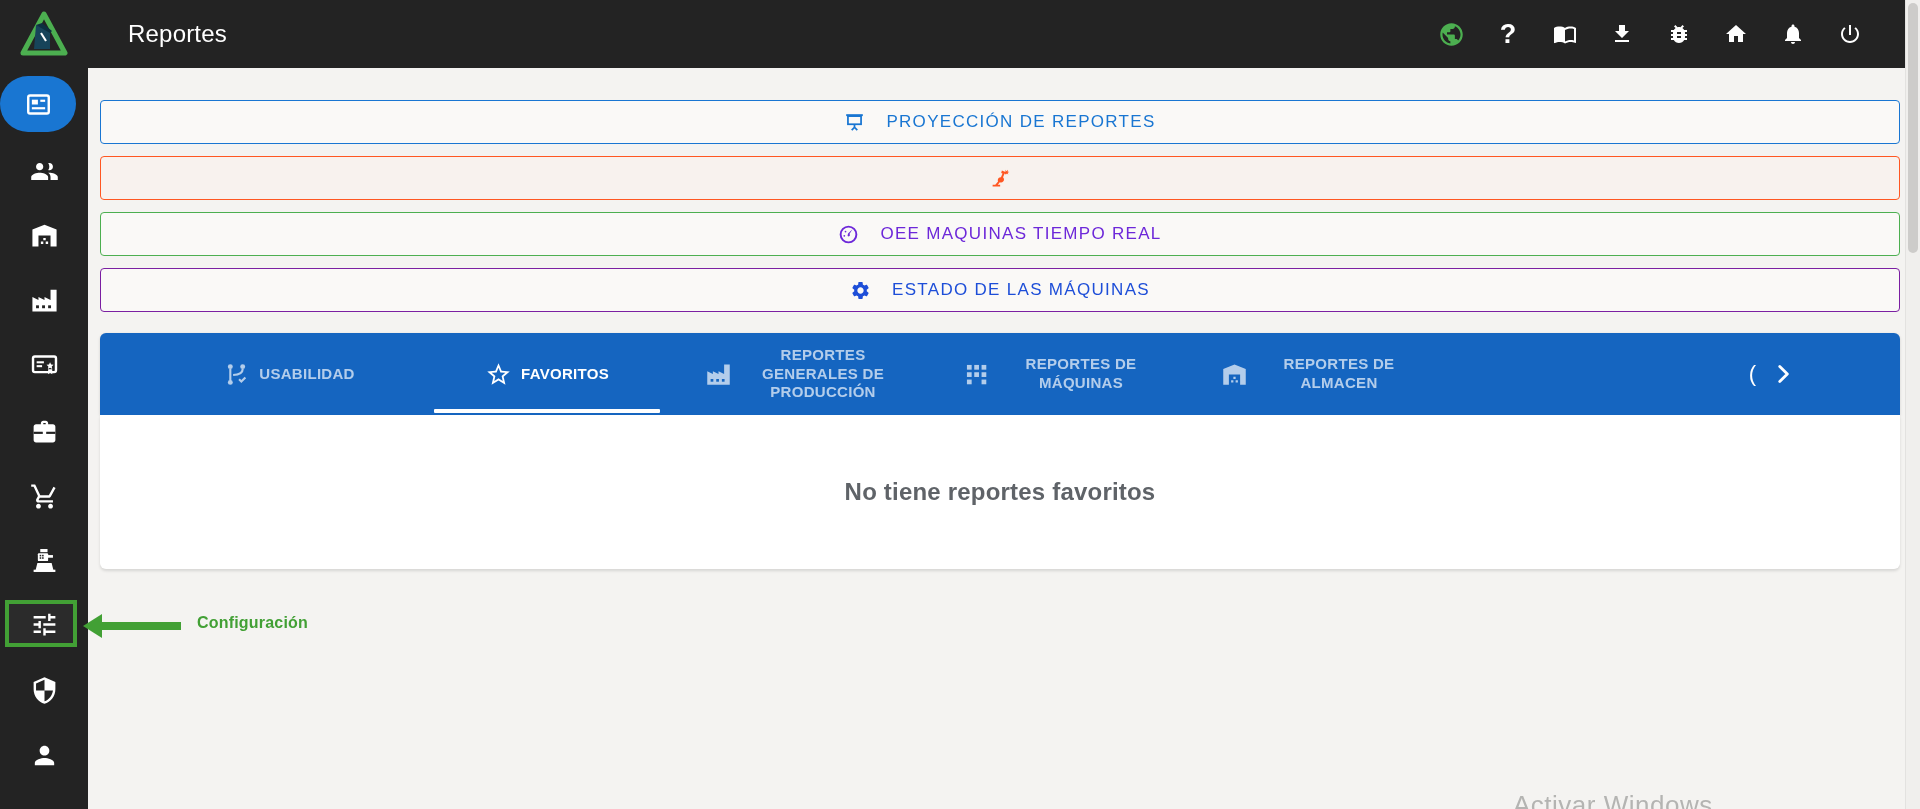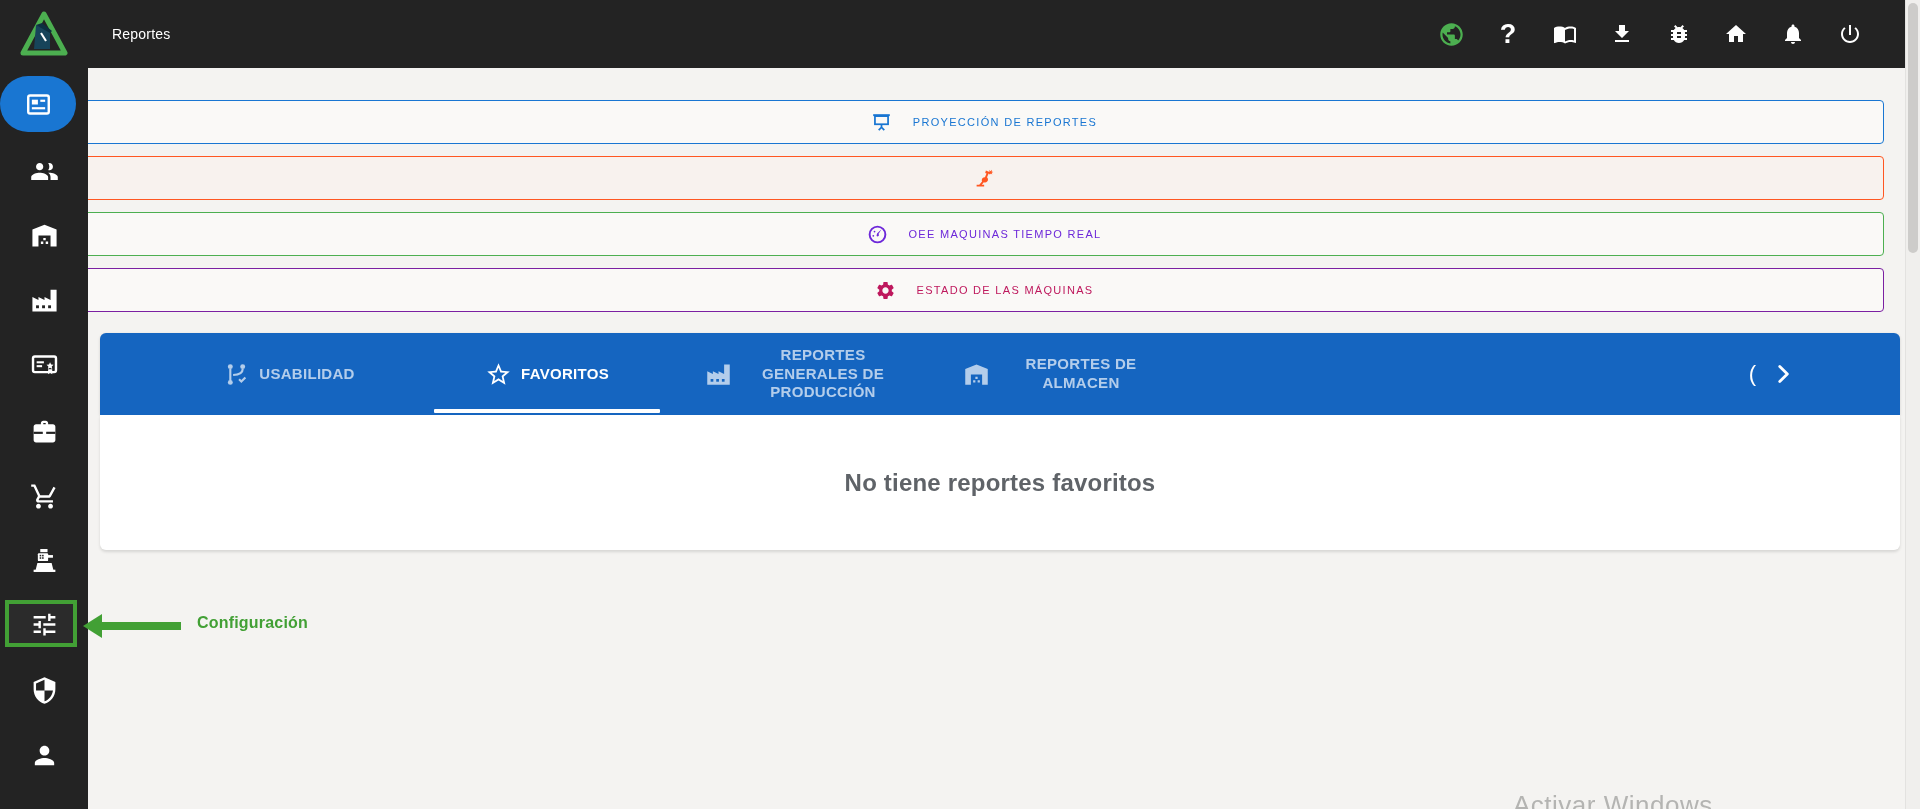--- a/index.html
+++ b/index.html
@@ -17,7 +17,7 @@
     background:#232323; display:flex; align-items:center; z-index:6;
   }
   .logo { margin-left:20px; }
-  .app-title { margin-left:44px; color:#fff; font-size:14px; font-weight:400; letter-spacing:.2px; }
+  .app-title { margin-left:60px; color:#fff; font-size:24px; font-weight:400; letter-spacing:.2px; }
   .header-icons { margin-left:auto; display:flex; align-items:center; gap:23px; padding-right:38px; }
   .hicon { width:34px; height:34px; display:flex; align-items:center; justify-content:center; cursor:pointer; }
   .hicon svg { fill:#fff; width:24px; height:24px; }

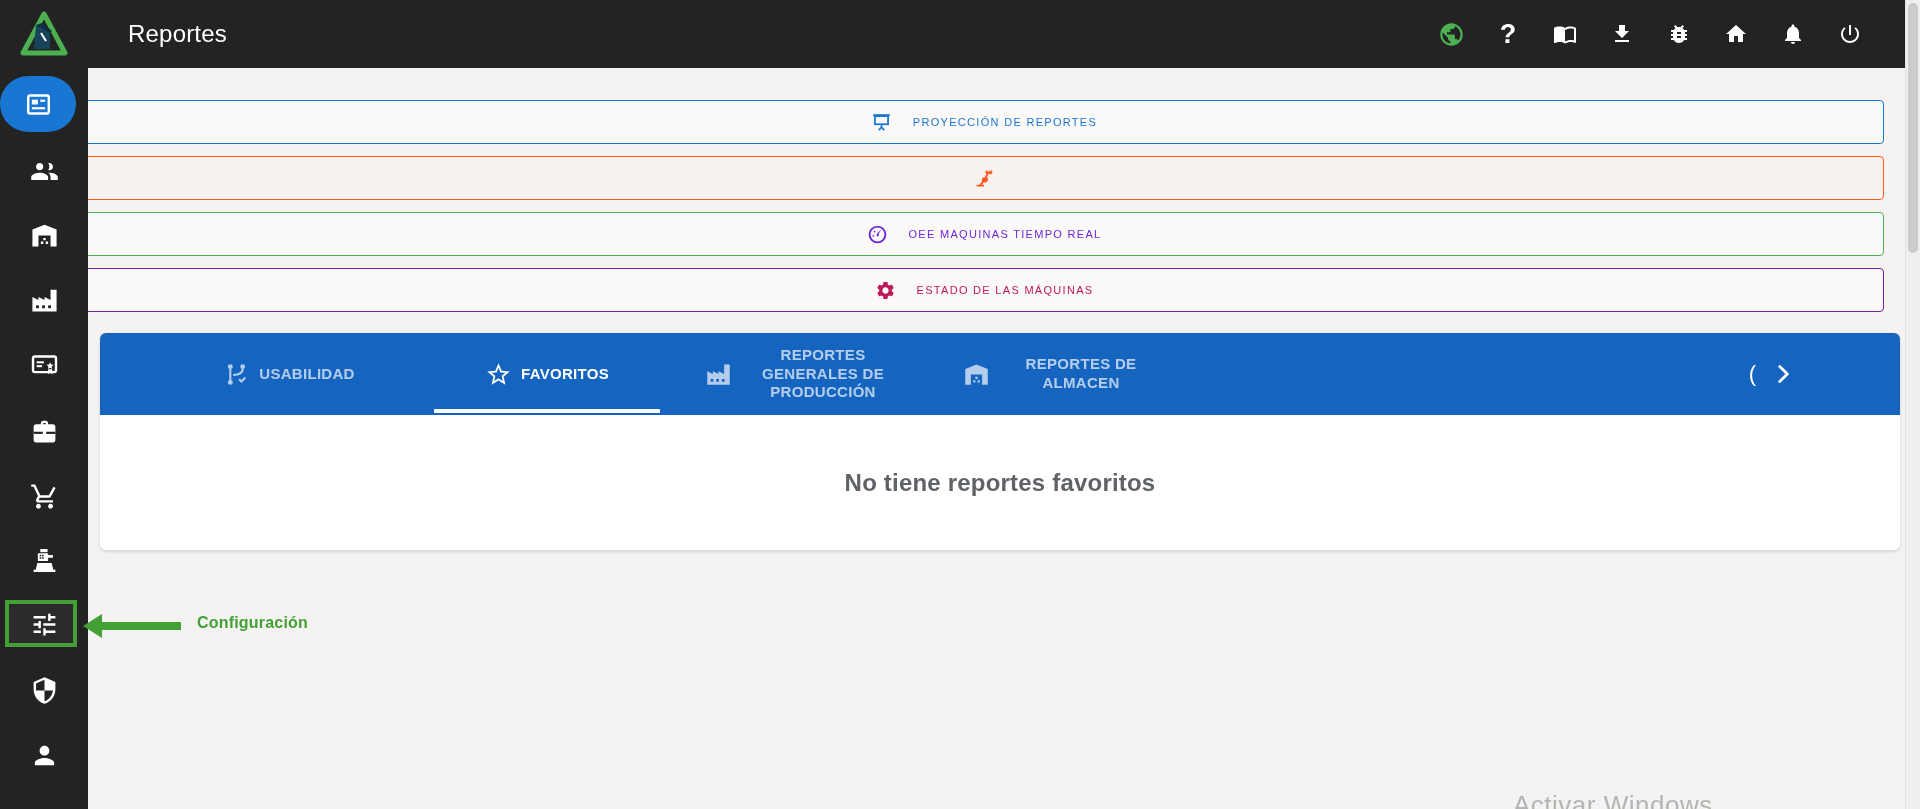--- a/index.html
+++ b/index.html
@@ -40,10 +40,10 @@
 
   
   .banner {
-    position:absolute; left:84px; width:1800px; height:44px;
+    position:absolute; left:100px; width:1800px; height:44px;
     background:#faf9f7; border:1px solid; border-radius:4px;
     display:flex; align-items:center; justify-content:center; gap:21px;
-    font-size:11px; letter-spacing:1.3px; font-weight:400; cursor:pointer;
+    font-size:17px; letter-spacing:1.3px; font-weight:400; cursor:pointer;
   }
   .banner svg { width:21px; height:21px; }
   .banner.b-blue   { color:#1976d2; border-color:#1976d2; }

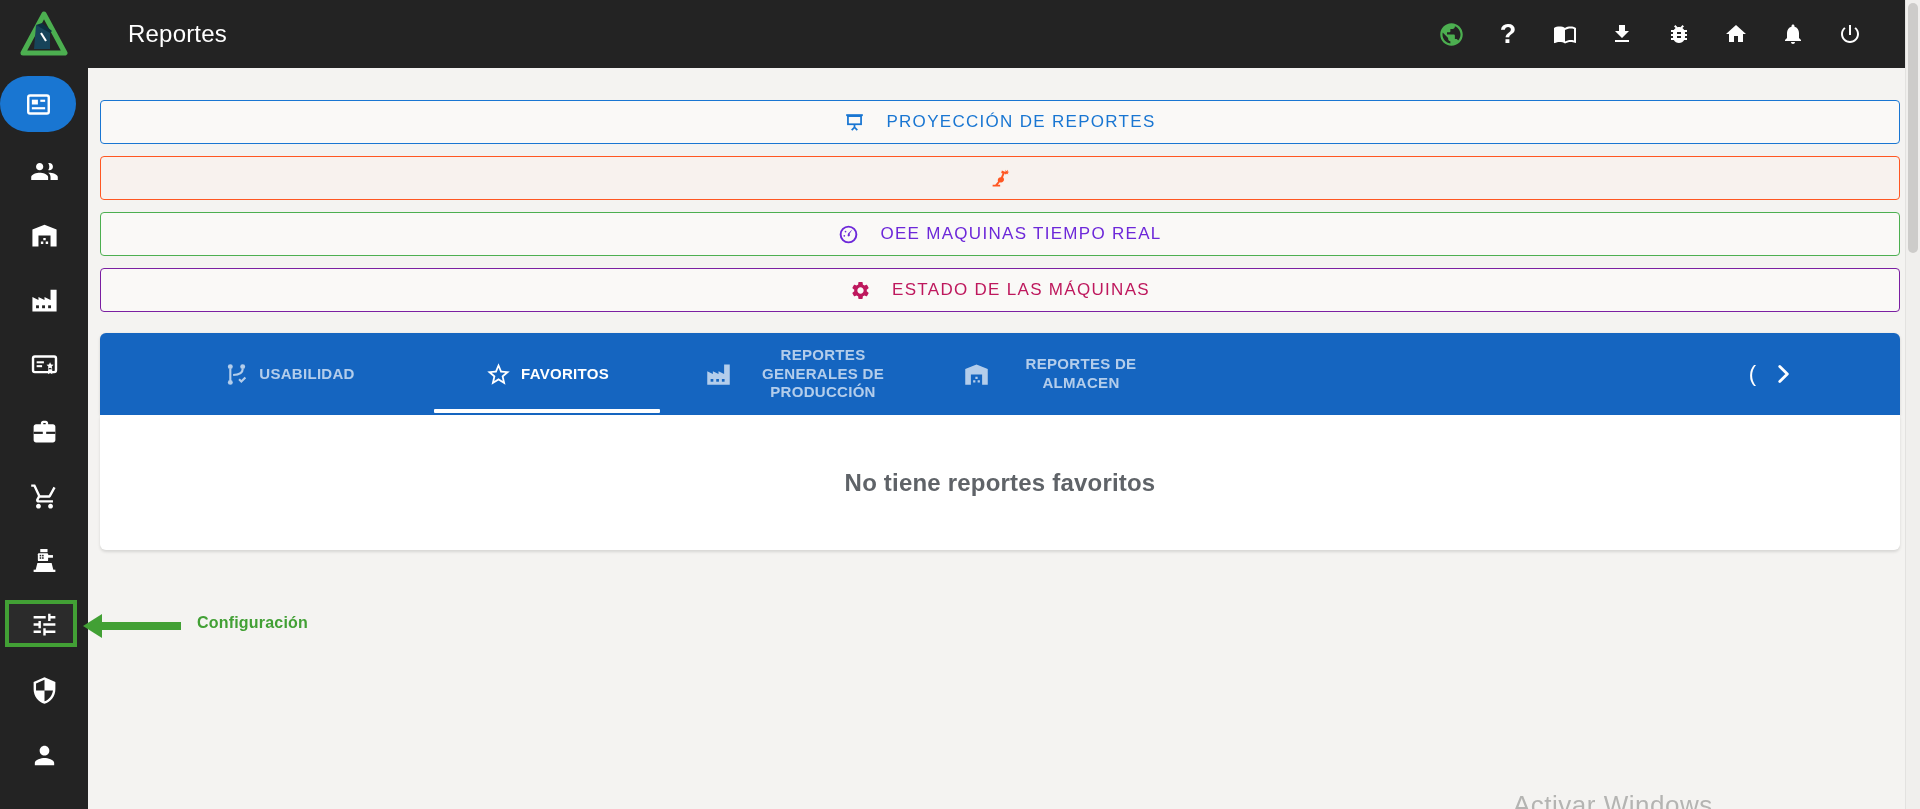--- a/index.html
+++ b/index.html
@@ -49,7 +49,7 @@
   .banner.b-blue   { color:#1976d2; border-color:#1976d2; }
   .banner.b-orange { color:#ff5722; border-color:#ff5722; background:#f8f2ee; }
   .banner.b-green  { color:#6d28d9; border-color:#4caf50; }
-  .banner.b-purple { color:#be185d; border-color:#7b1fa2; }
+  .banner.b-purple { color:#1d4ed8; border-color:#7b1fa2; }
 
   
   .tabbar {

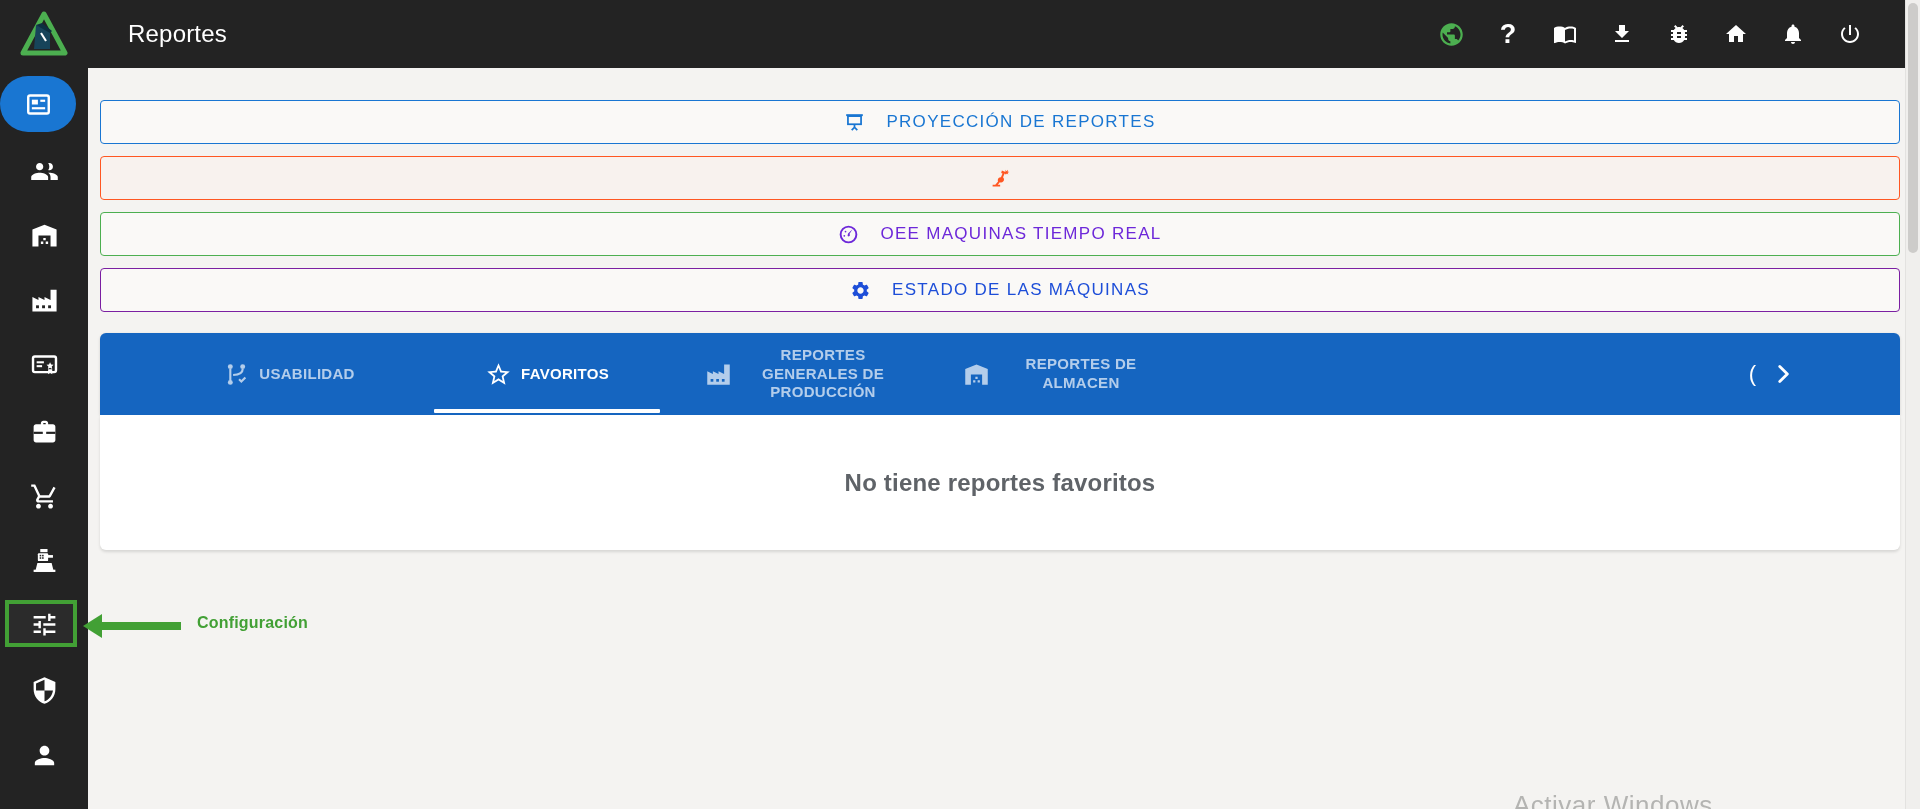--- a/index.html
+++ b/index.html
@@ -359,6 +359,19 @@
   </div>
 
 
+  <div class="tab">
+    <svg viewBox="0 0 24 24">
+      <rect x="3.5" y="3.5" width="4.2" height="4.2"></rect>
+        <rect x="10" y="3.5" width="4.2" height="4.2"></rect>
+        <rect x="16.5" y="3.5" width="4.2" height="4.2"></rect>
+      <rect x="3.5" y="10" width="4.2" height="4.2"></rect>
+        <rect x="10" y="10" width="4.2" height="4.2"></rect>
+        <rect x="16.5" y="10" width="4.2" height="4.2"></rect>
+      <rect x="3.5" y="16.5" width="4.2" height="4.2"></rect>
+        <rect x="16.5" y="16.5" width="4.2" height="4.2"></rect>
+    </svg>
+    <span class="lbl">REPORTES DE MÁQUINAS</span>
+  </div>
 
   <div class="tab">
     <svg viewBox="0 0 24 24">

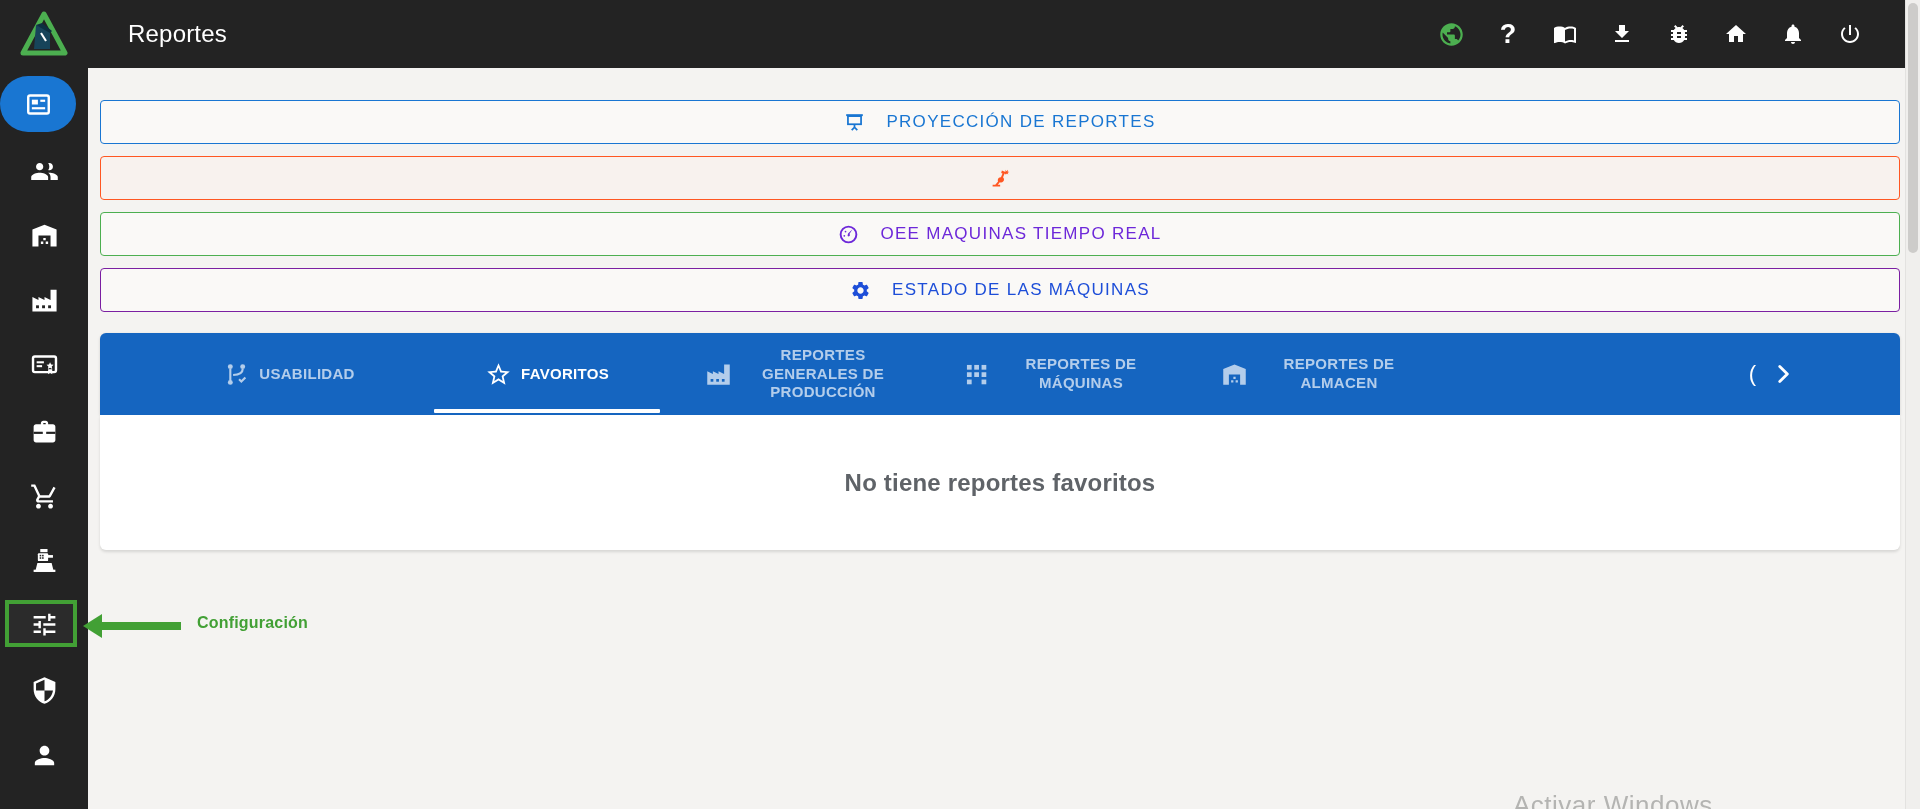--- a/index.html
+++ b/index.html
@@ -79,7 +79,7 @@
 
   
   .tab-panel {
-    position:absolute; left:100px; top:415px; width:1800px; height:135px;
+    position:absolute; left:100px; top:415px; width:1800px; height:154px;
     background:#ffffff; border-radius:0 0 6px 6px;
     box-shadow:0 2px 3px rgba(0,0,0,.12);
     display:flex; align-items:center; justify-content:center;

